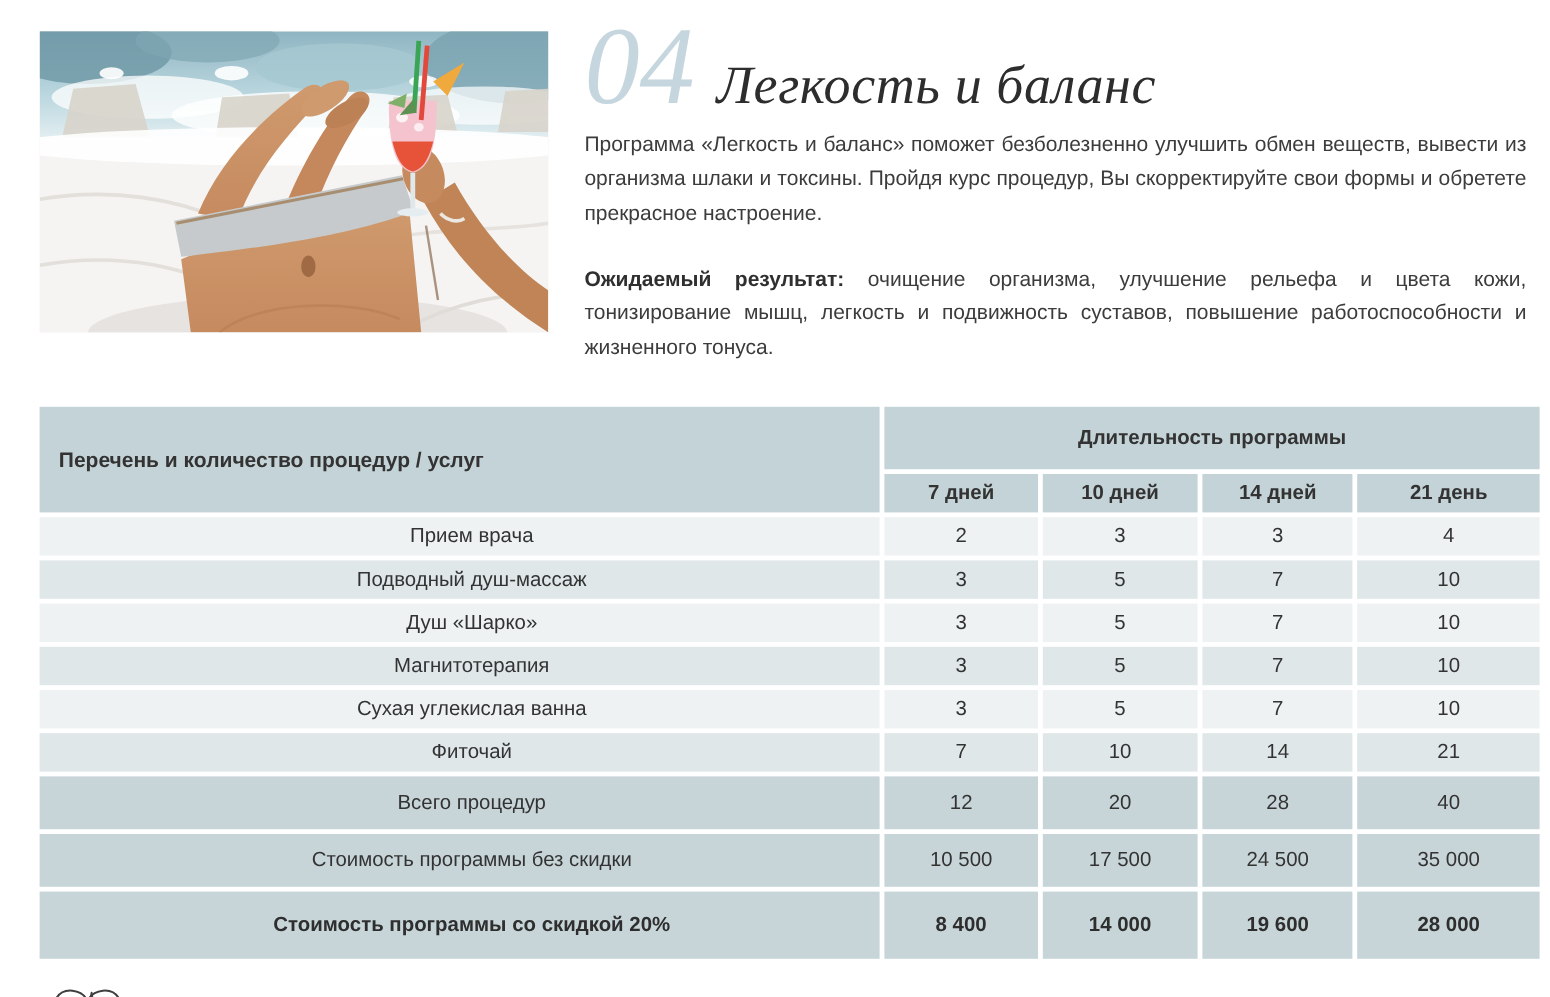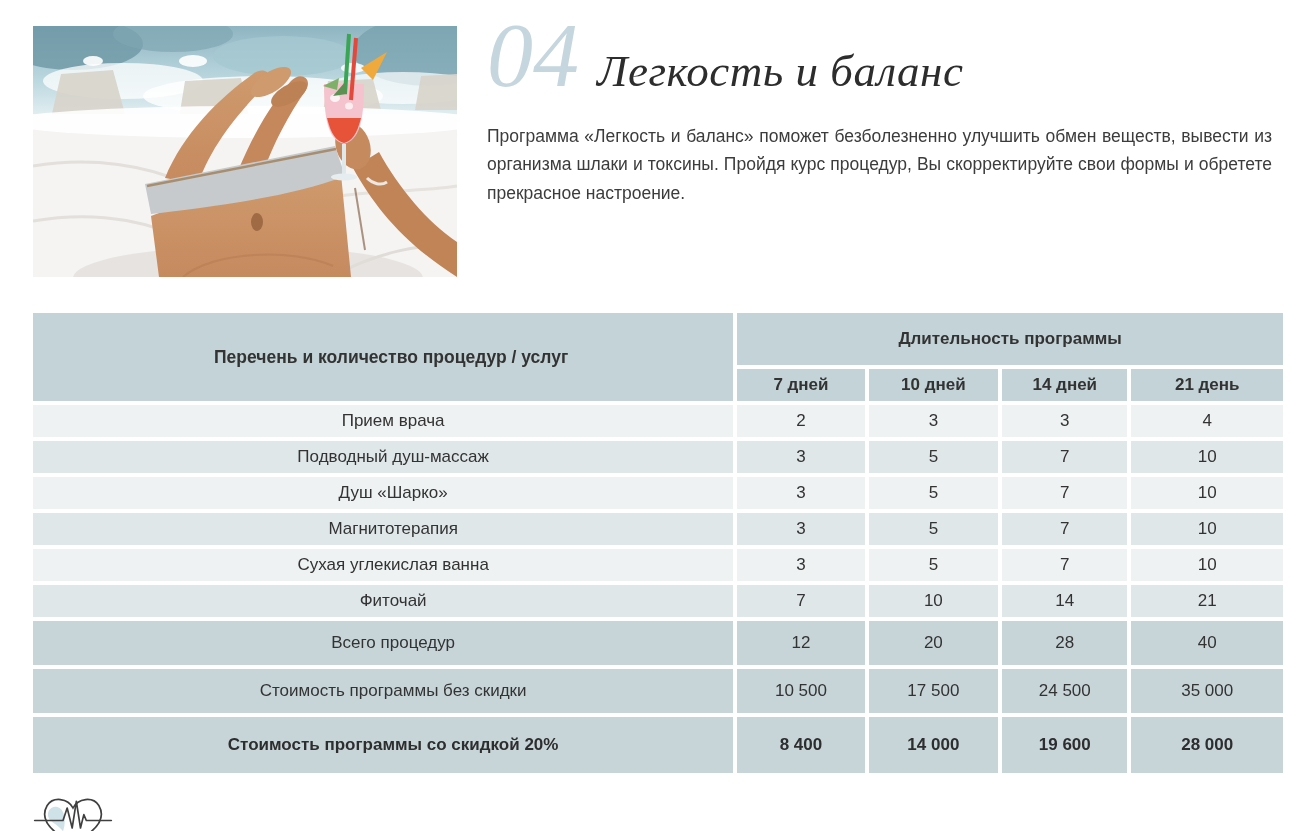--- a/index.html
+++ b/index.html
@@ -22,7 +22,7 @@
   .page-title{font-family:"Liberation Serif", serif;font-style:italic;
     font-size:45px;font-weight:400;color:#2d2d2d;margin-left:18px;letter-spacing:.5px}
   .intro p{font-size:17.5px;line-height:1.62;text-align:justify;color:#3c3c3c}
-  .p1{margin-top:25px}
+  .p1{margin-top:9px}
   .p2{margin-top:27px}
   .p2 b{color:#2f2f2f}
 

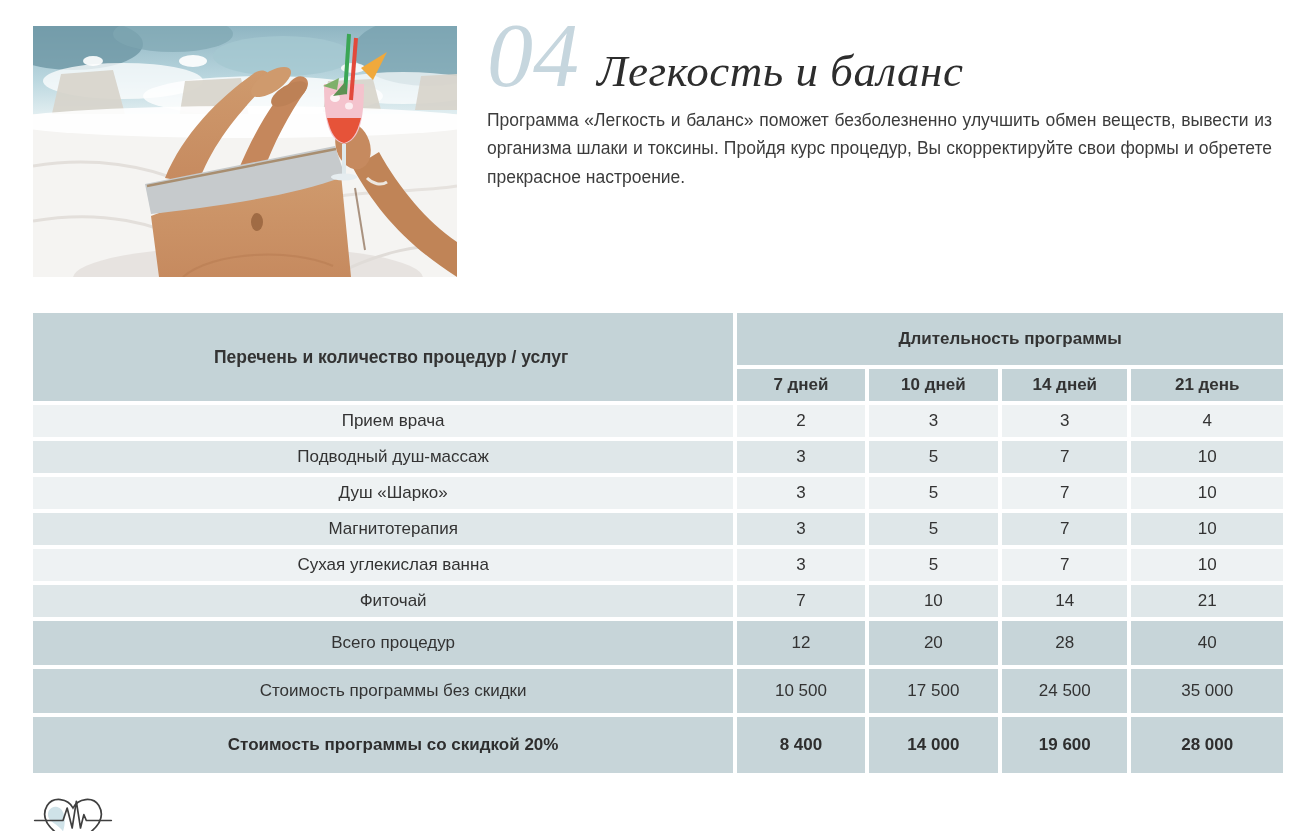--- a/index.html
+++ b/index.html
@@ -131,6 +131,7 @@
         <h1 class="page-title">Легкость и баланс</h1>
       </div>
       <p class="p1">Программа «Легкость и баланс» поможет безболезненно улучшить обмен веществ, вывести из организма шлаки и токсины. Пройдя курс процедур, Вы скорректируйте свои формы и обретете прекрасное настроение.</p>
+      <p class="p2"><b>Ожидаемый результат:</b><span> очищение организма, улучшение рельефа и цвета кожи, тонизирование мышц, легкость и подвижность суставов, повышение работоспособности и жизненного тонуса.</span></p>
     </div>
   </div>
 

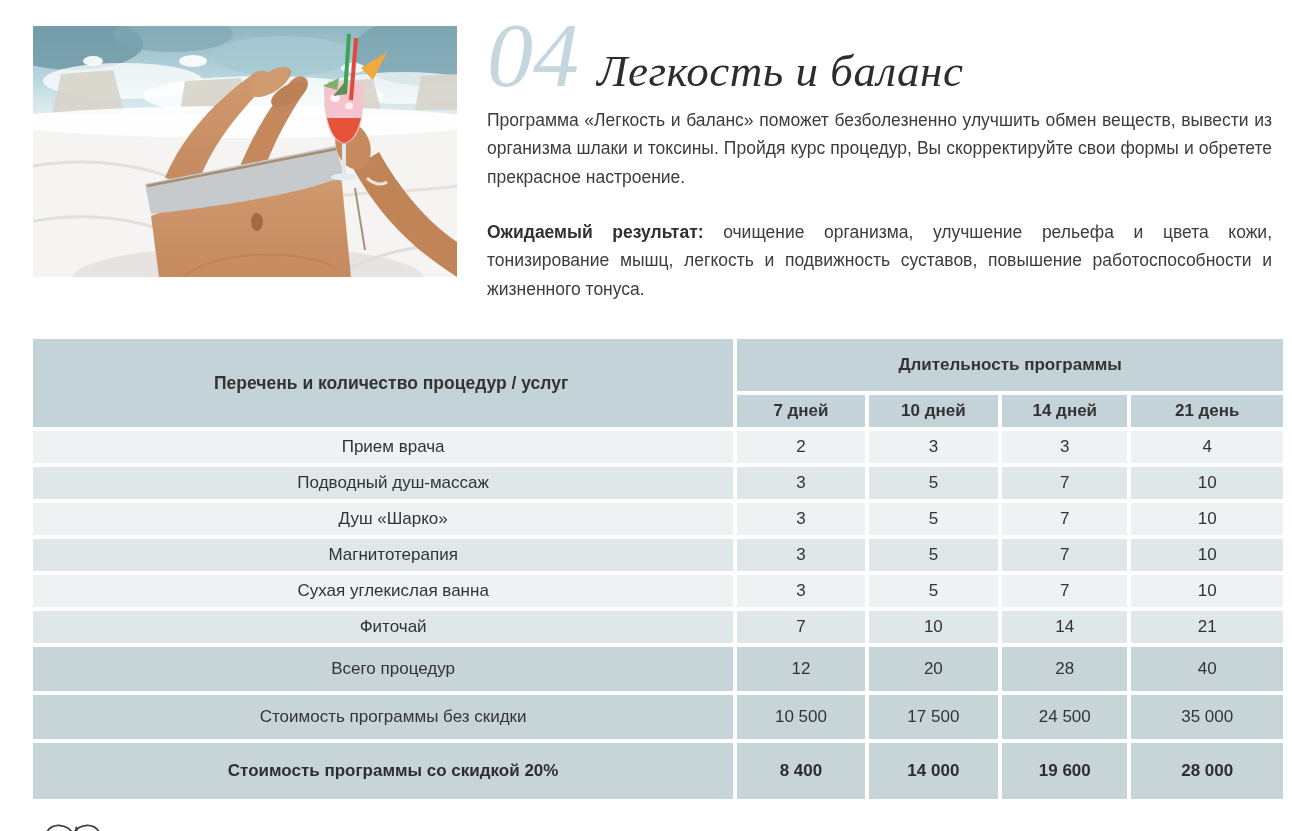--- a/index.html
+++ b/index.html
@@ -31,7 +31,7 @@
     width:1258px;margin-left:-4px;margin-top:32px}
   .price-table th,.price-table td{font-size:17px;color:#333;vertical-align:middle}
   .price-table th{background:var(--accent-bg);font-weight:bold;text-align:center}
-  th.lbl-head{text-align:center;padding-left:16px;font-size:17.5px;height:78px}
+  th.lbl-head{text-align:left;padding-left:16px;font-size:17.5px;height:78px}
   th.group-head{height:52px}
   th.day-head{height:32px}
   td.lbl{text-align:center;padding-left:20px}

